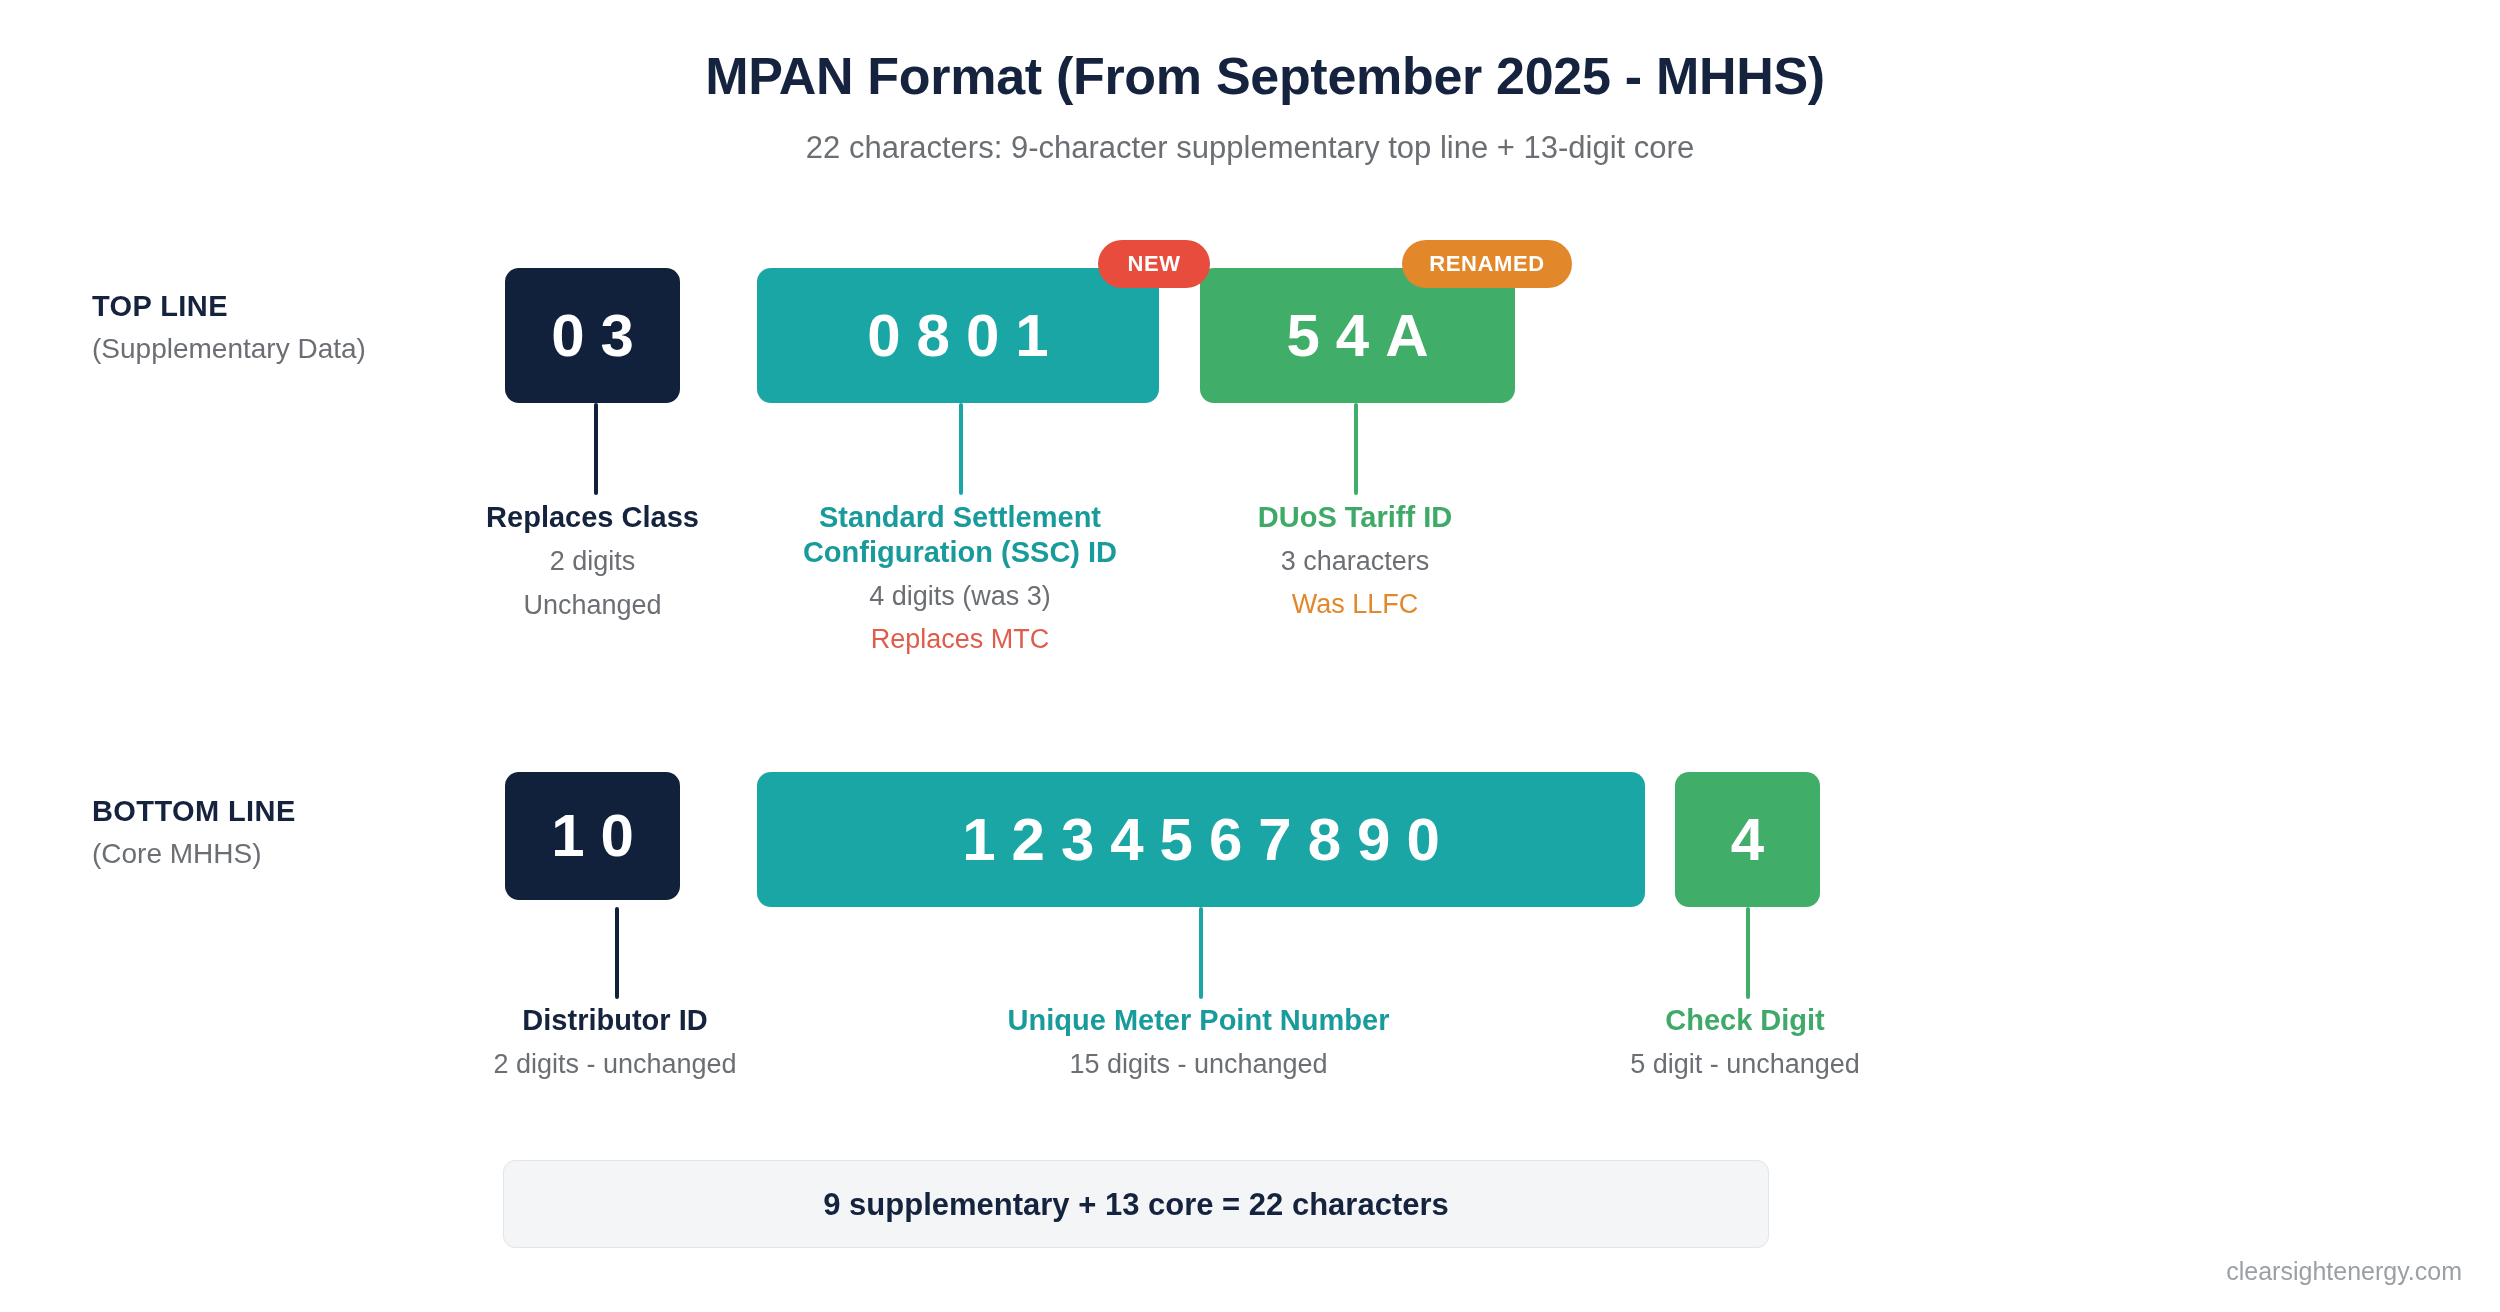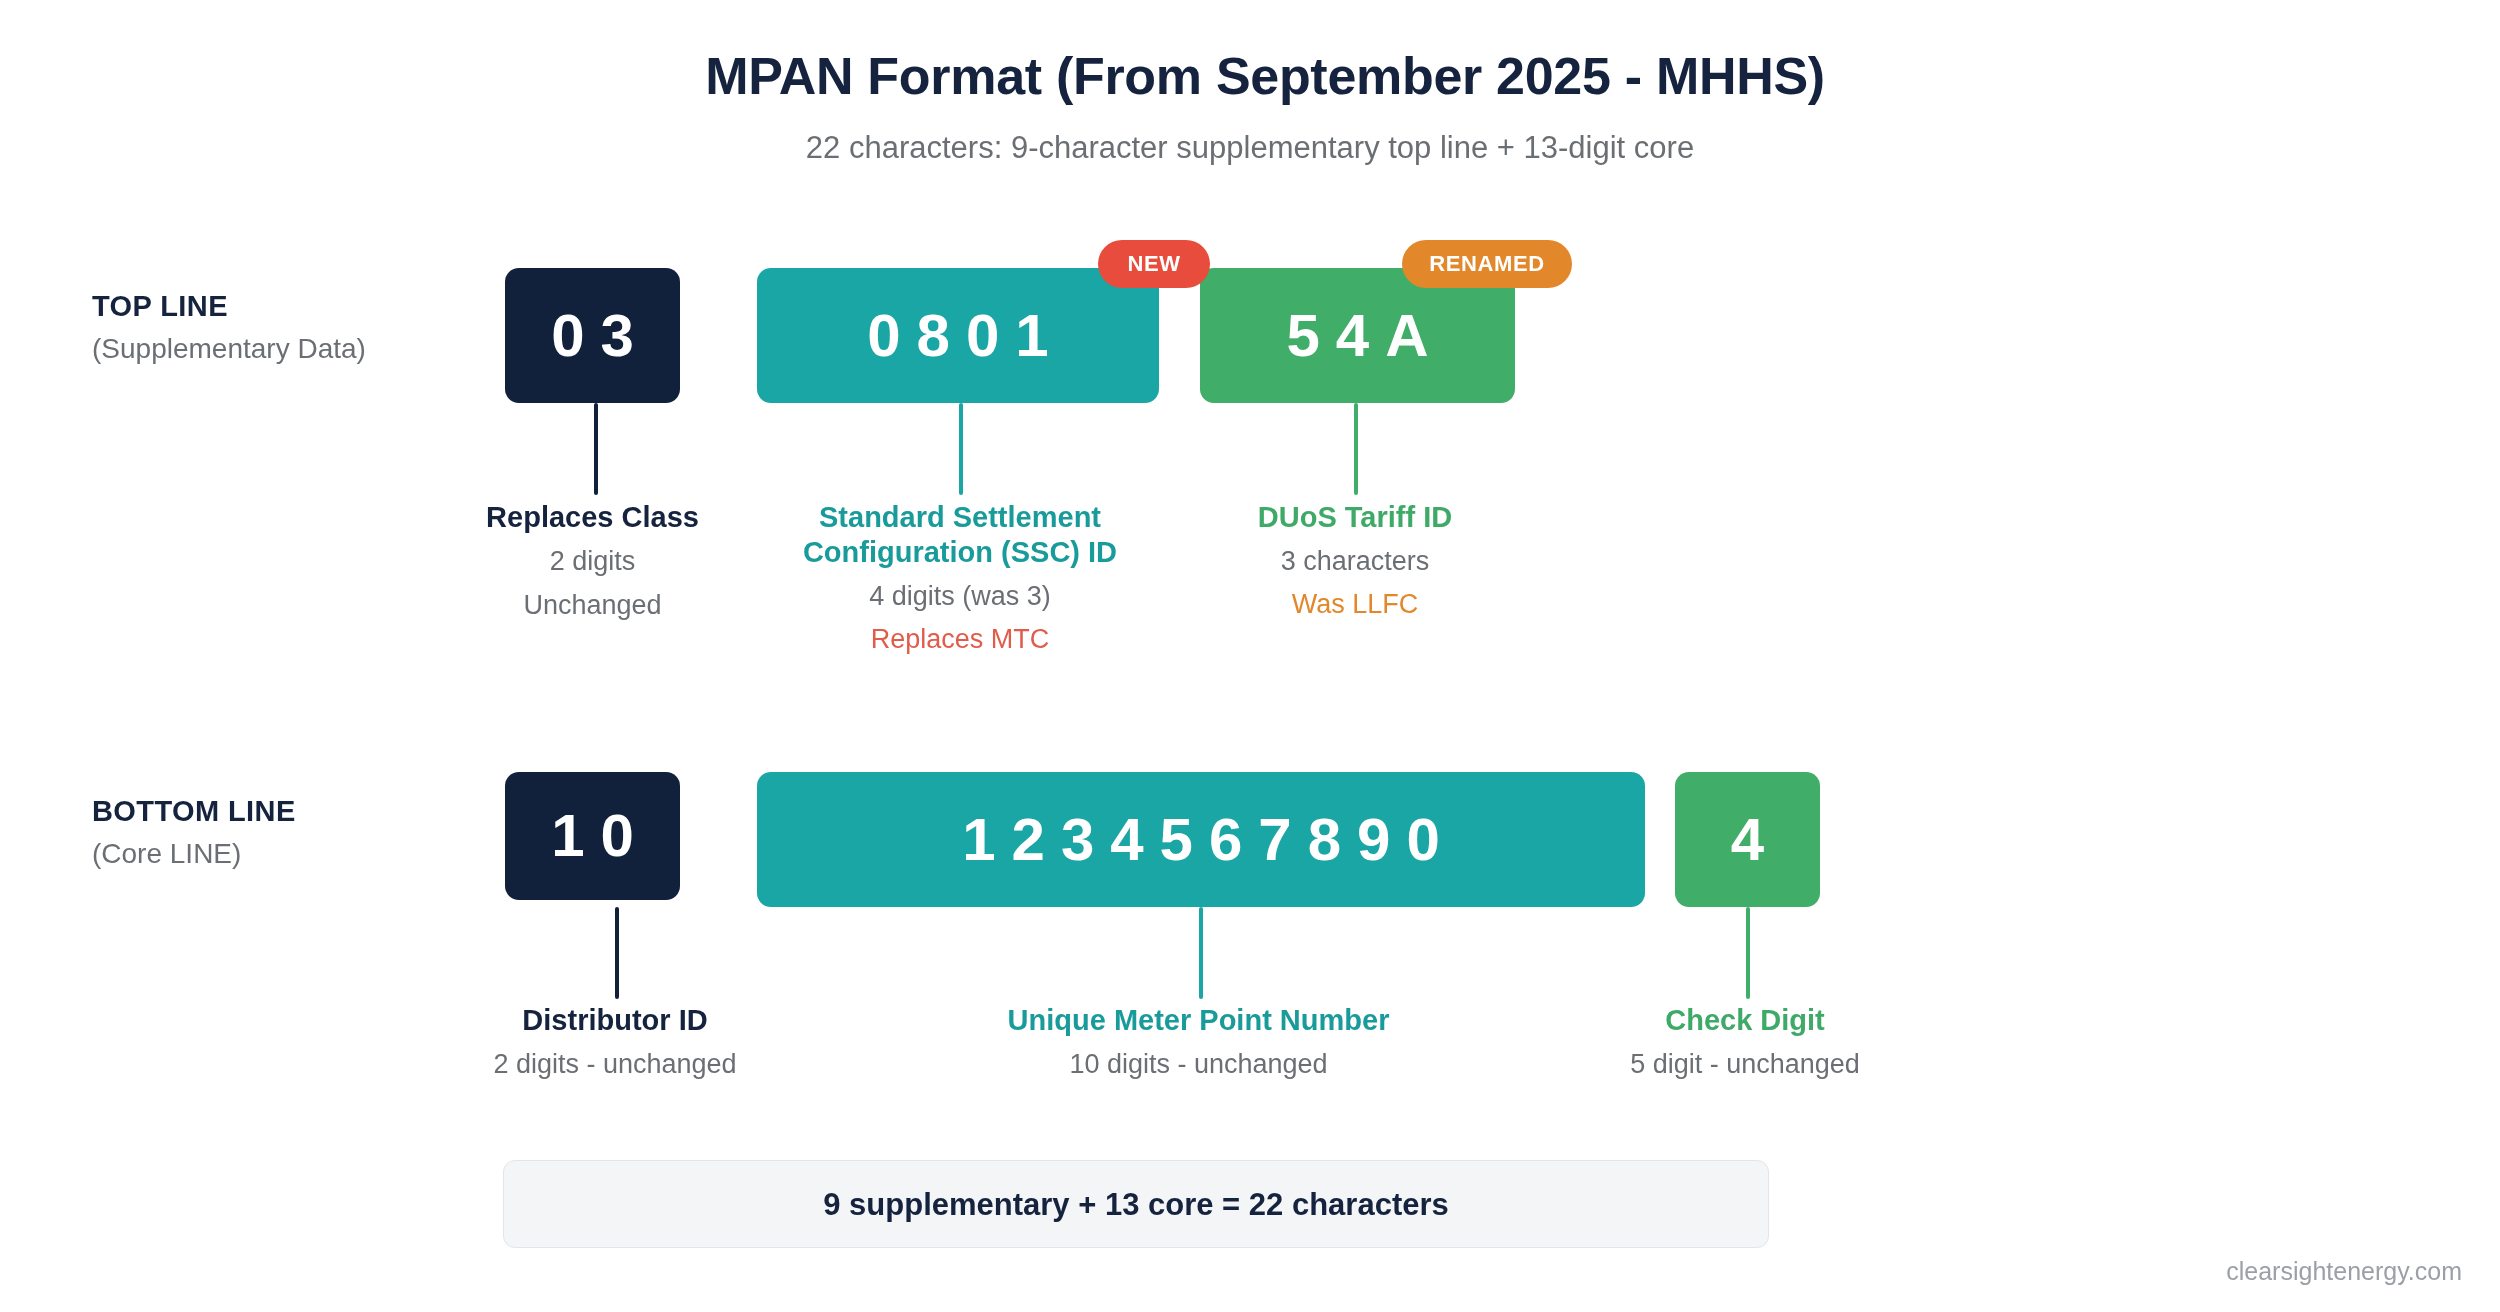--- a/index.html
+++ b/index.html
@@ -207,7 +207,7 @@
 
   <div class="row-label" style="top:795px;">
     <div class="rl-main">BOTTOM LINE</div>
-    <div class="rl-sub">(Core LINE)</div>
+    <div class="rl-sub">(Core MHHS)</div>
   </div>
 
   <div class="seg-box navy" style="left:505px; top:772px; width:175px; height:128px;">

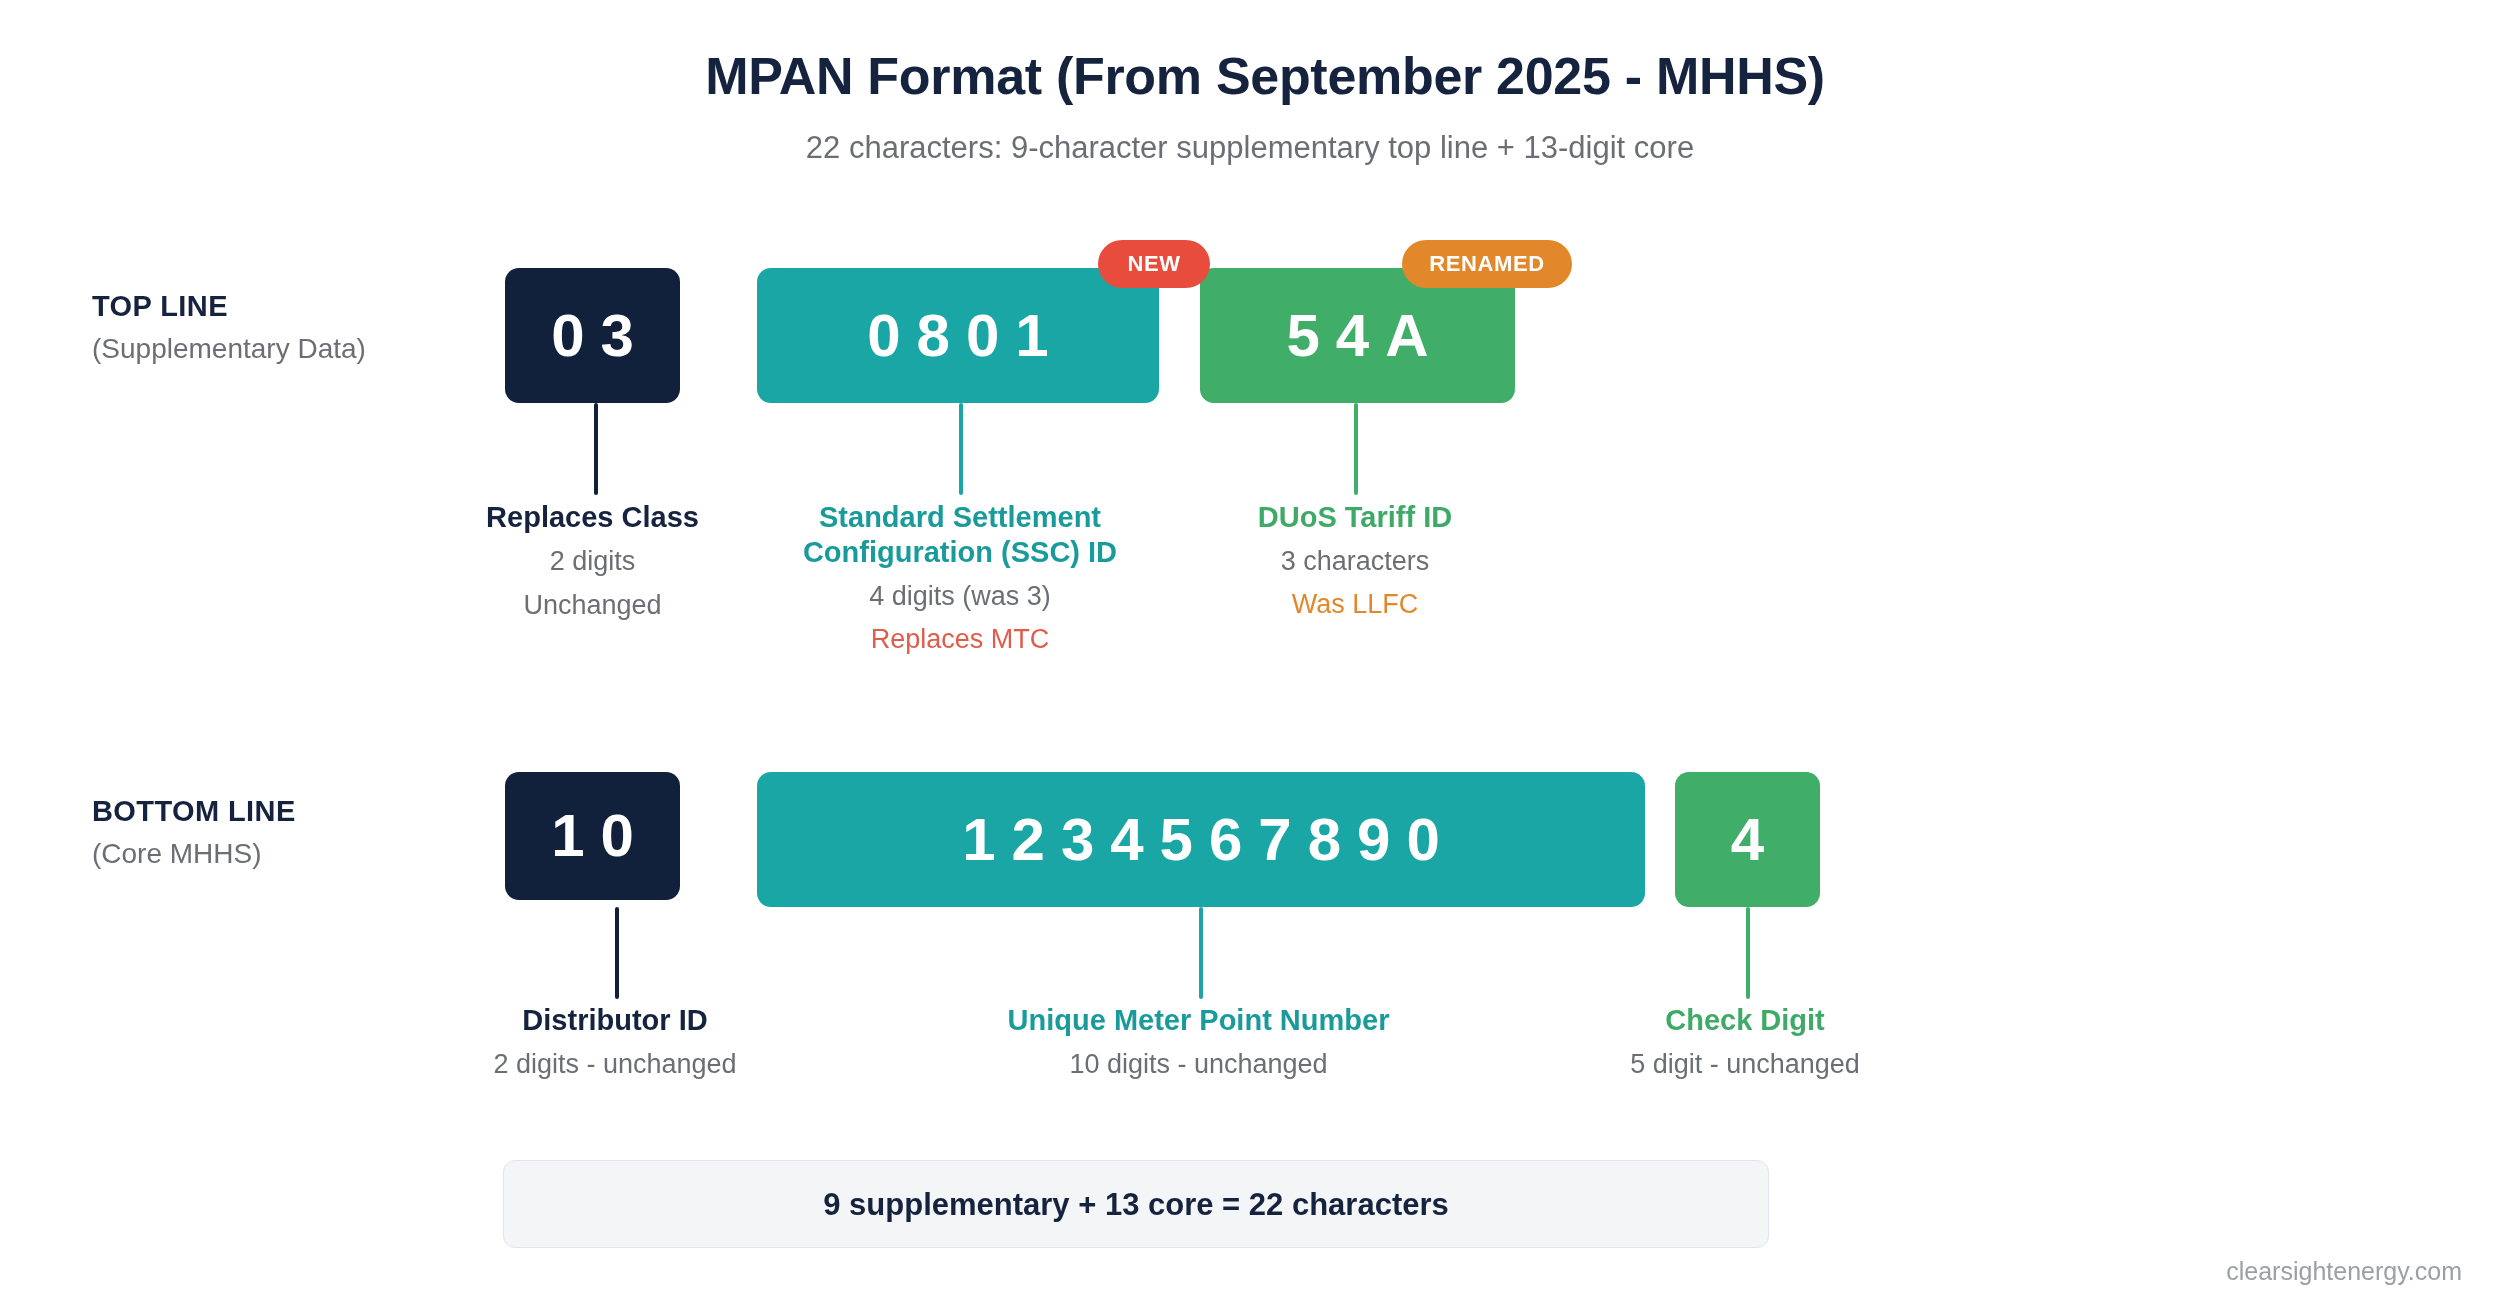--- a/index.html
+++ b/index.html
@@ -225,7 +225,7 @@
   <div class="connector teal" style="left:1199px; top:907px; height:92px;"></div>
   <div class="caption" style="left:941px; top:1003px; width:515px;">
     <div class="cap-title teal">Unique Meter Point Number</div>
-    <div class="cap-line">10 digits - unchanged</div>
+    <div class="cap-line">15 digits - unchanged</div>
   </div>
 
   <div class="seg-box green" style="left:1675px; top:772px; width:145px; height:135px;">

